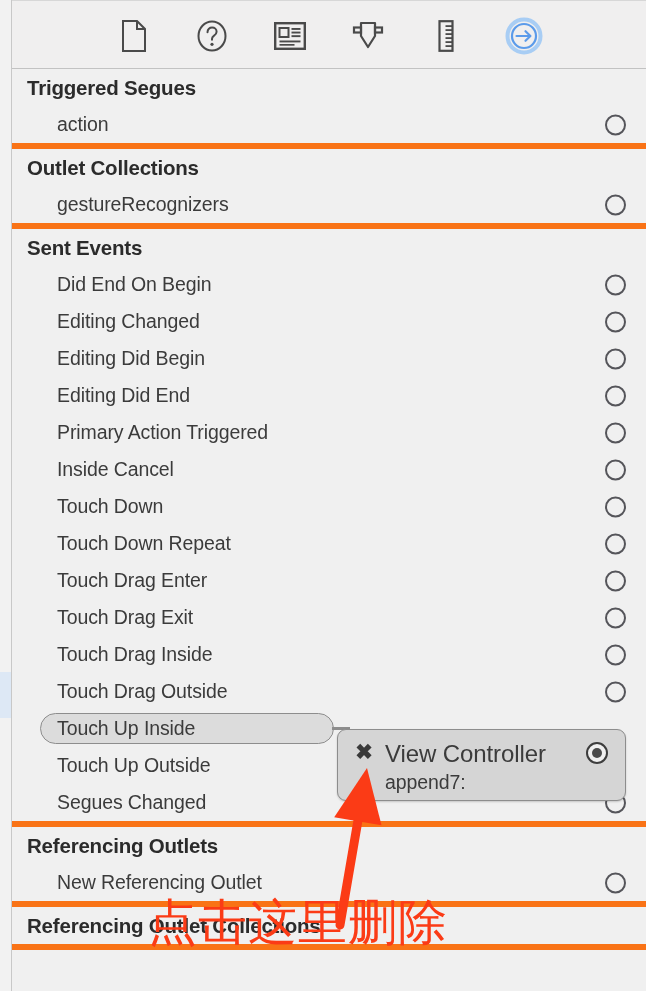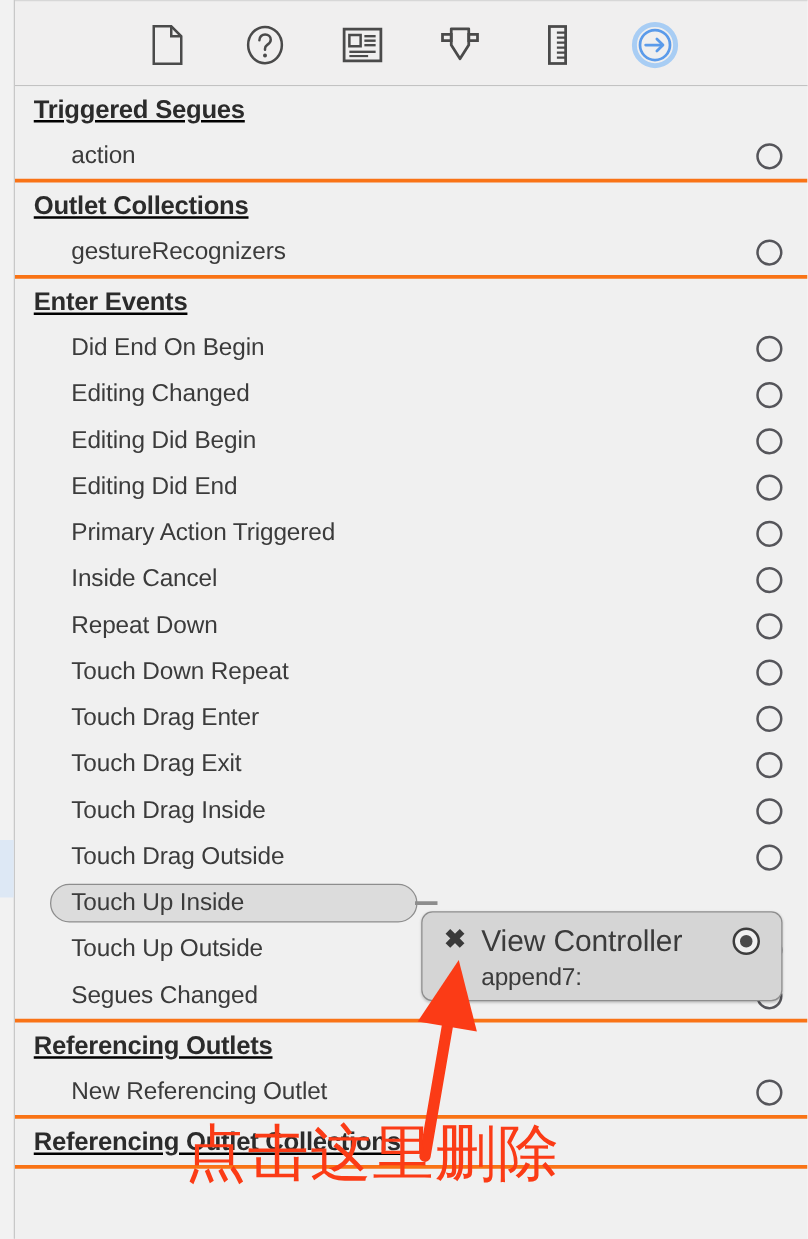--- a/index.html
+++ b/index.html
@@ -82,8 +82,7 @@
   }
 
   .section {
-    border-bottom: 3px solid #f97316;
-    text-decoration: underline;
+    border-bottom: 6px solid #f97316;
   }
   .section-header {
     height: 37px;

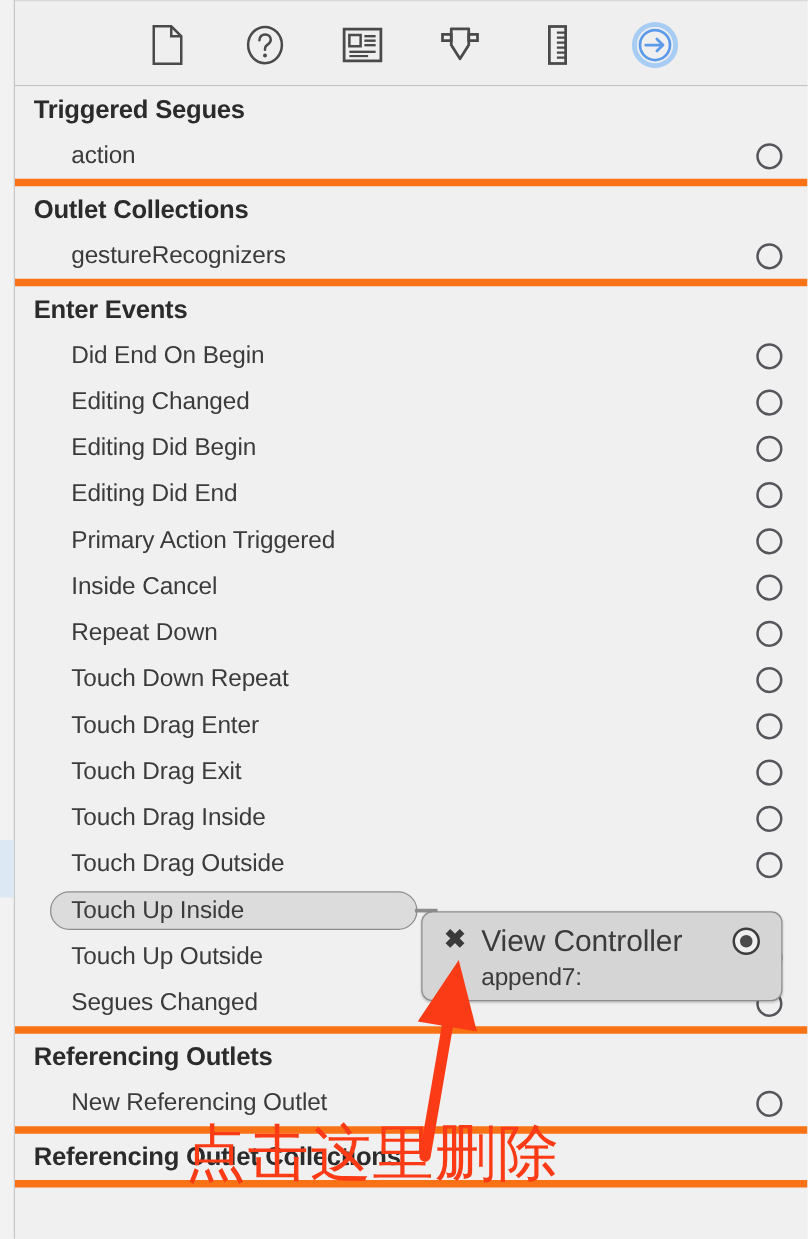--- a/index.html
+++ b/index.html
@@ -316,7 +316,7 @@
         <div class="conn-row"><span class="conn-label">gestureRecognizers</span><div class="well"></div></div>
       </div>
       <div class="section">
-        <div class="section-header">Enter Events</div>
+        <div class="section-header">Sent Events</div>
         <div class="conn-row"><span class="conn-label">Did End On Begin</span><div class="well"></div></div>
         <div class="conn-row"><span class="conn-label">Editing Changed</span><div class="well"></div></div>
         <div class="conn-row"><span class="conn-label">Editing Did Begin</span><div class="well"></div></div>

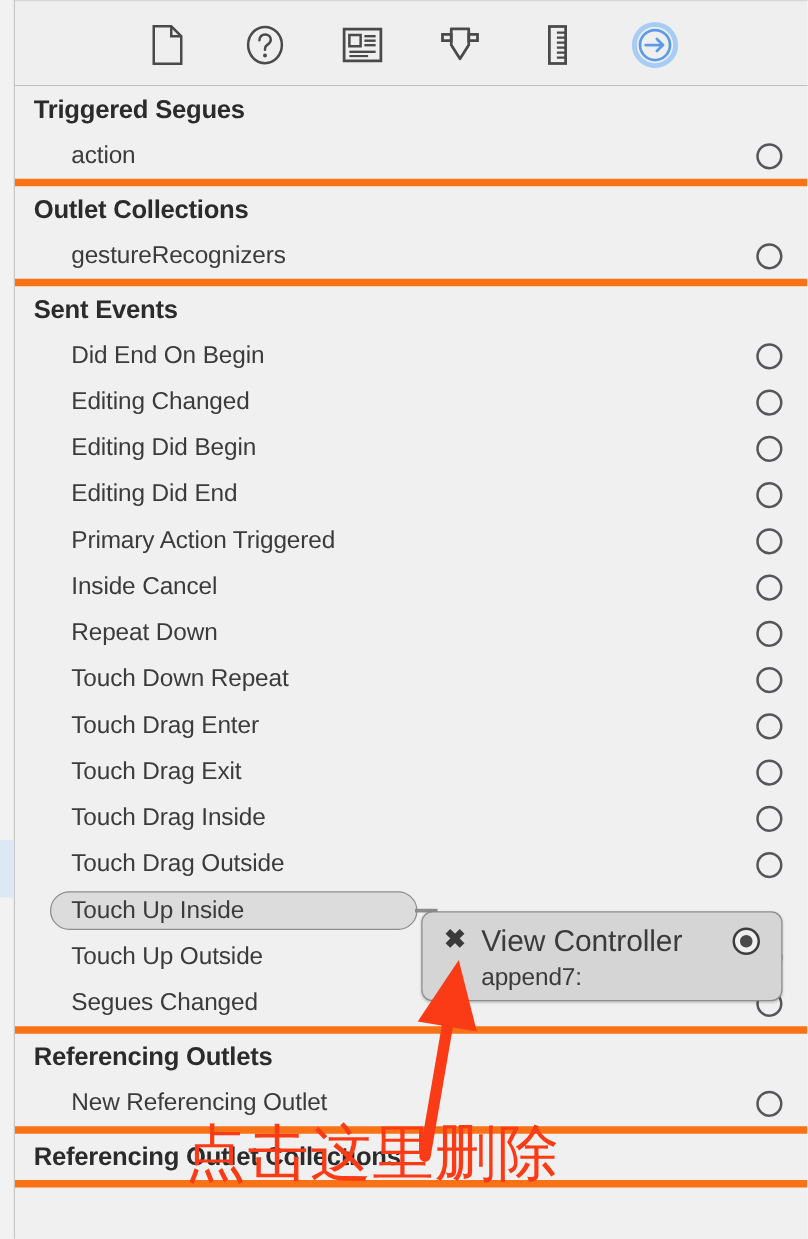--- a/index.html
+++ b/index.html
@@ -323,7 +323,7 @@
         <div class="conn-row"><span class="conn-label">Editing Did End</span><div class="well"></div></div>
         <div class="conn-row"><span class="conn-label">Primary Action Triggered</span><div class="well"></div></div>
         <div class="conn-row"><span class="conn-label">Inside Cancel</span><div class="well"></div></div>
-        <div class="conn-row"><span class="conn-label">Repeat Down</span><div class="well"></div></div>
+        <div class="conn-row"><span class="conn-label">Touch Down</span><div class="well"></div></div>
         <div class="conn-row"><span class="conn-label">Touch Down Repeat</span><div class="well"></div></div>
         <div class="conn-row"><span class="conn-label">Touch Drag Enter</span><div class="well"></div></div>
         <div class="conn-row"><span class="conn-label">Touch Drag Exit</span><div class="well"></div></div>

